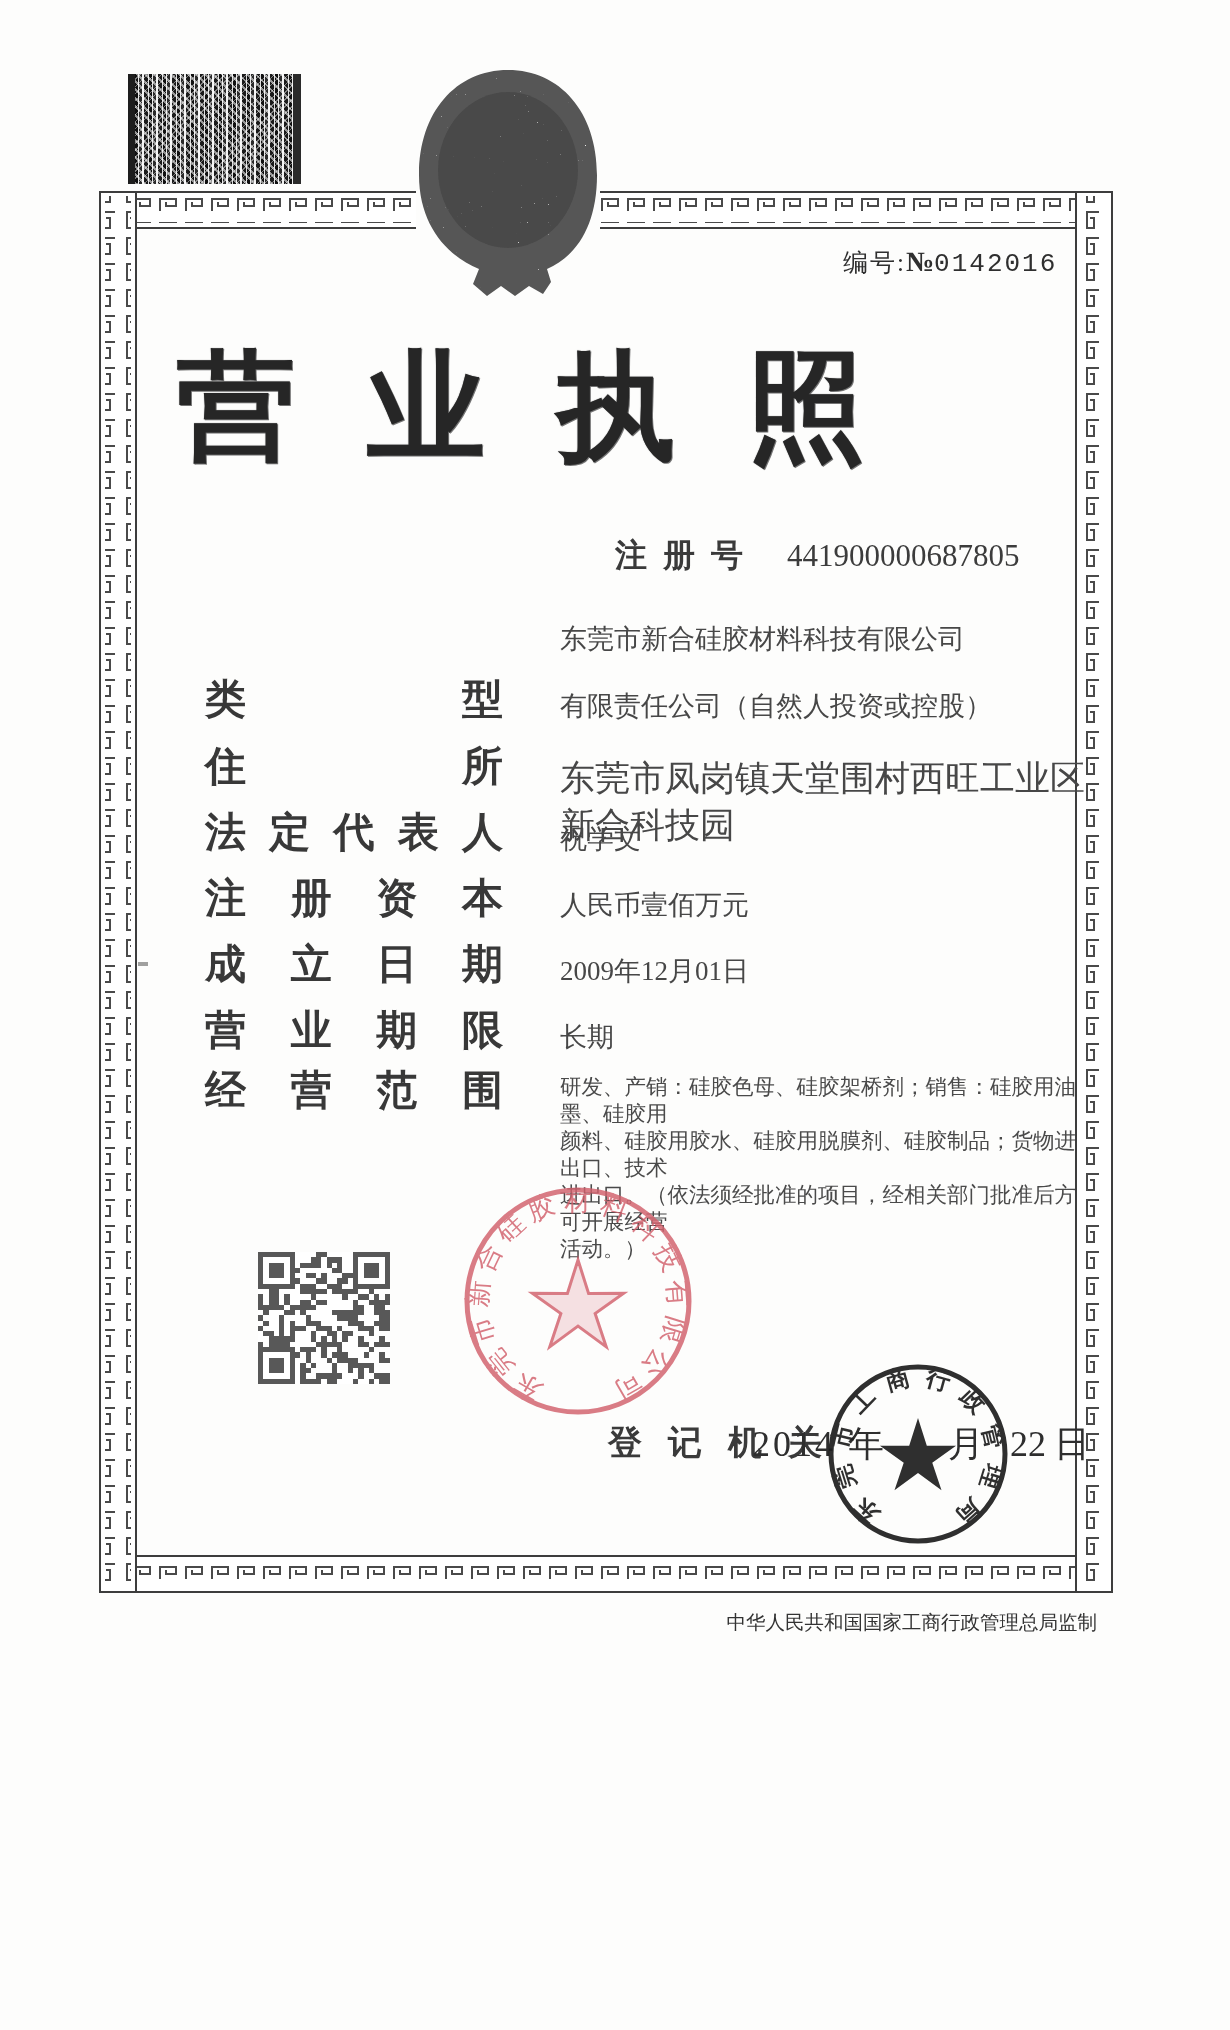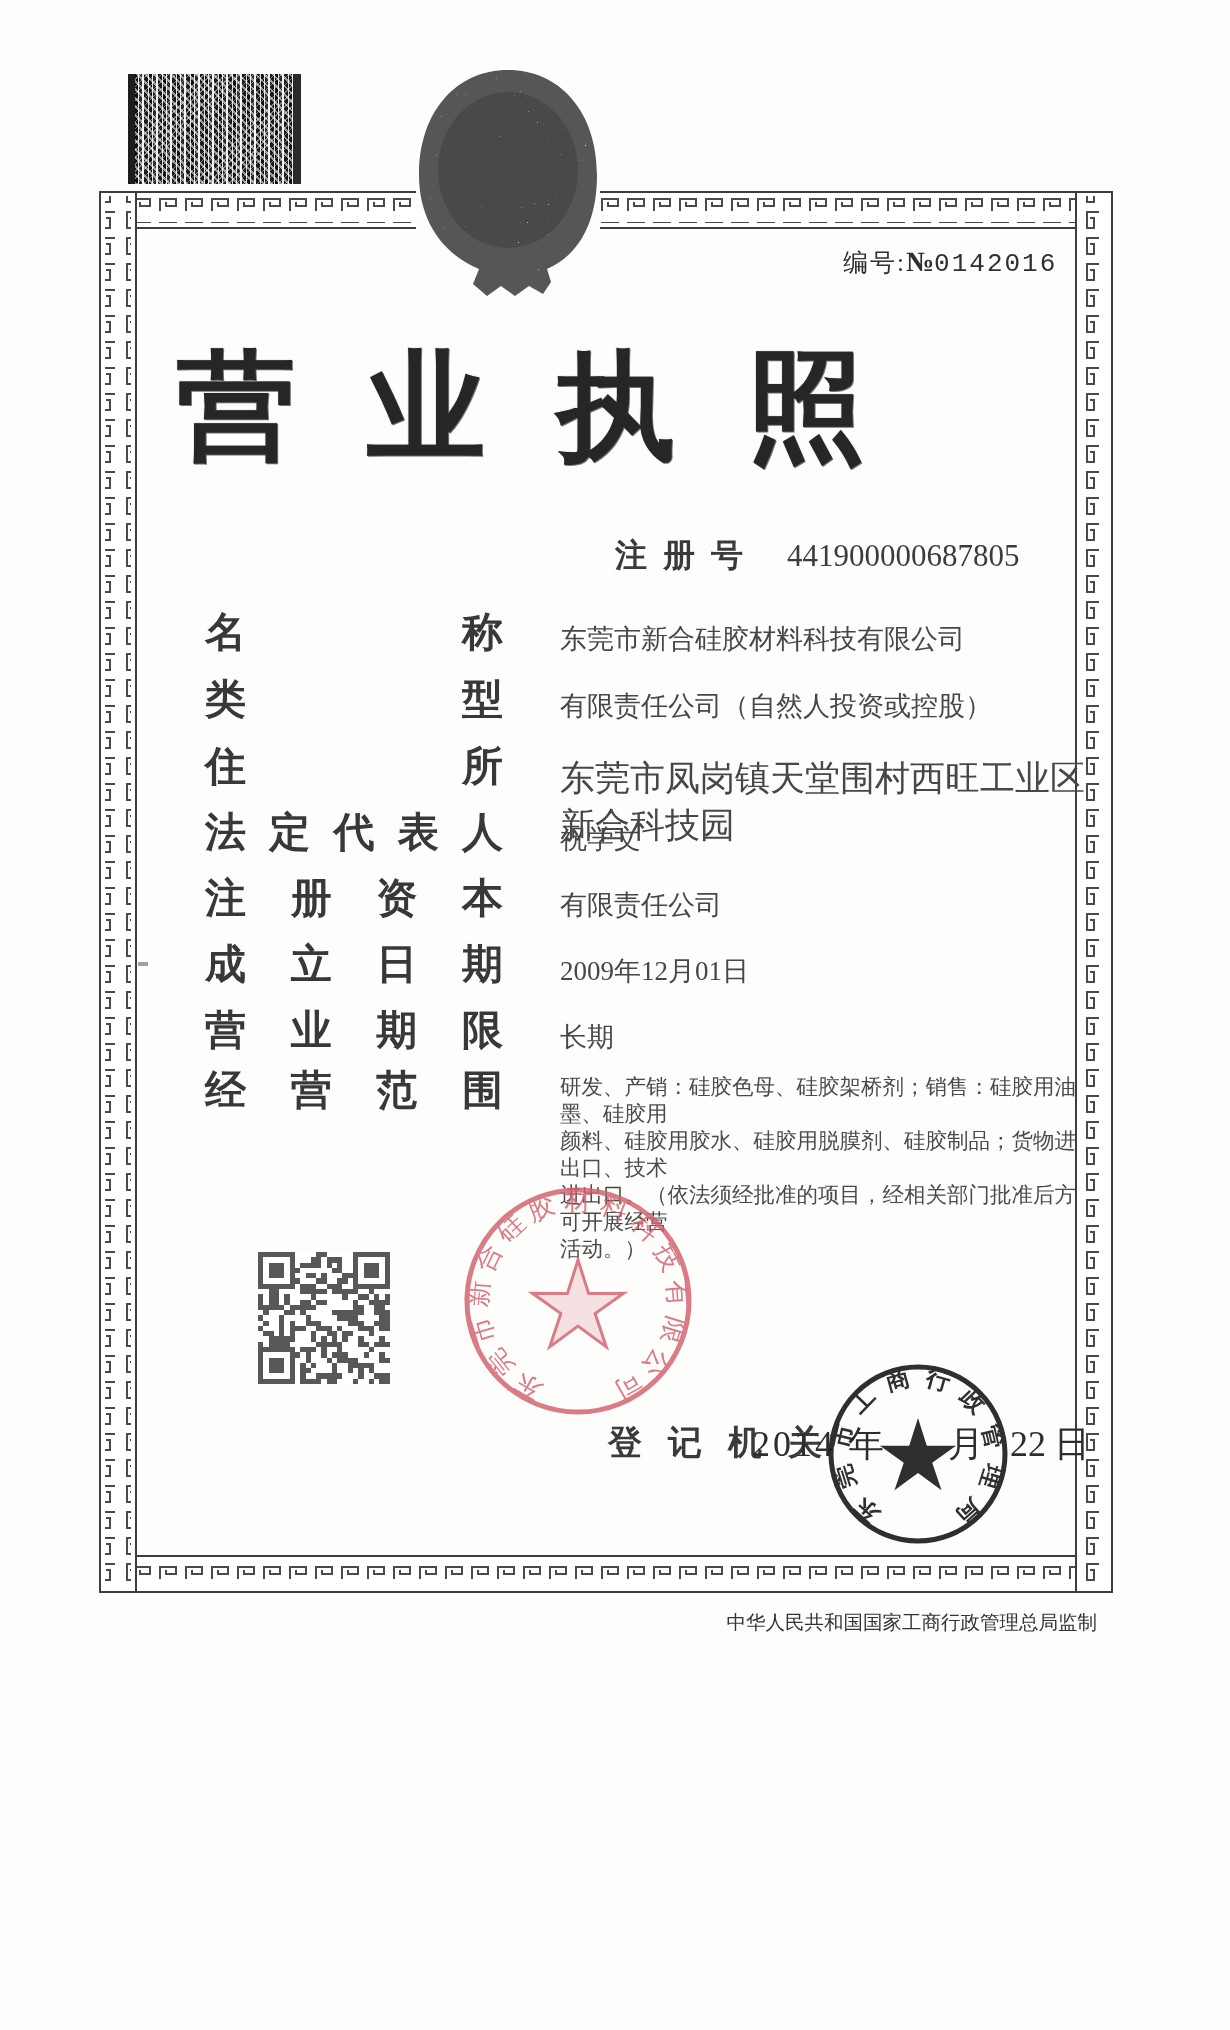--- a/index.html
+++ b/index.html
@@ -125,7 +125,6 @@
   </div>
 
   <div class="abs row" style="top:610px">
-    <div class="flabel">名称</div>
     <div class="fvalue">东莞市新合硅胶材料科技有限公司</div>
   </div>
   <div class="abs row" style="top:677px">

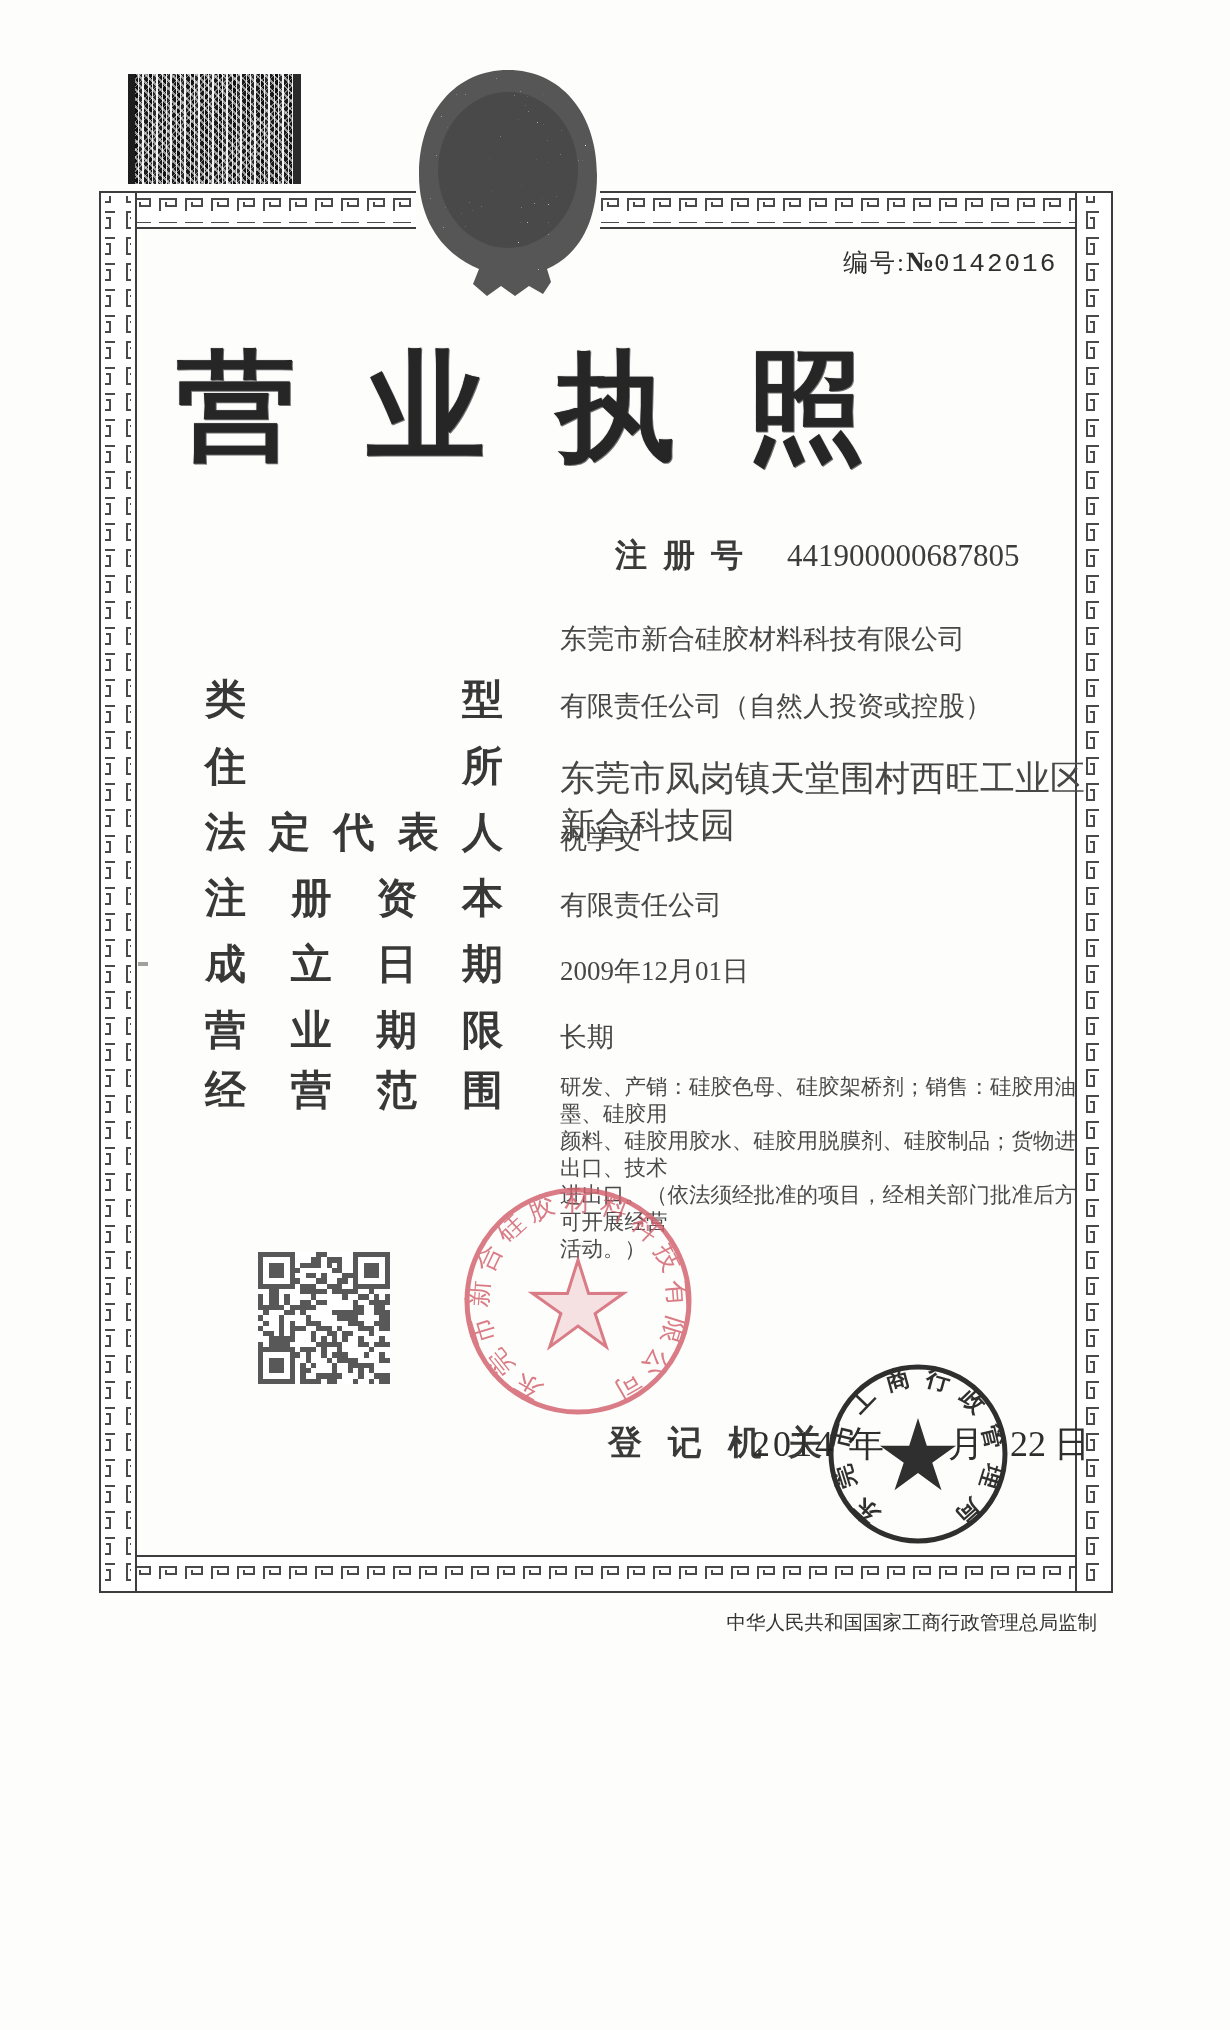--- a/index.html
+++ b/index.html
@@ -141,7 +141,7 @@
   </div>
   <div class="abs row" style="top:876px">
     <div class="flabel">注册资本</div>
-    <div class="fvalue">有限责任公司</div>
+    <div class="fvalue">人民币壹佰万元</div>
   </div>
   <div class="abs row" style="top:942px">
     <div class="flabel">成立日期</div>

